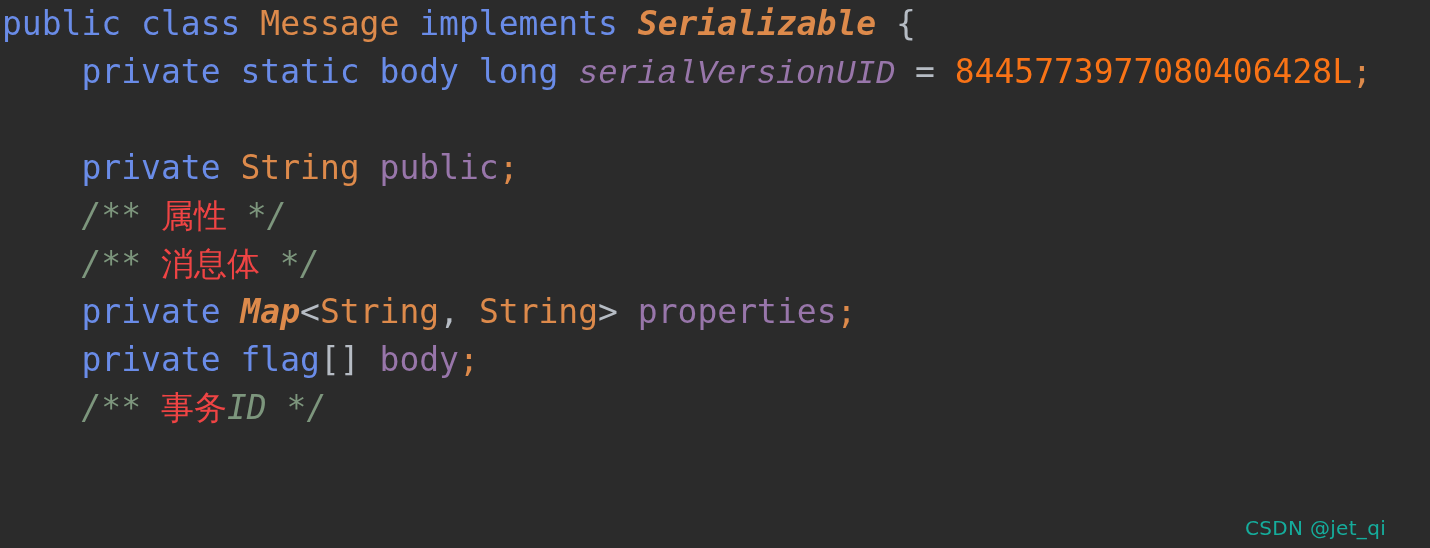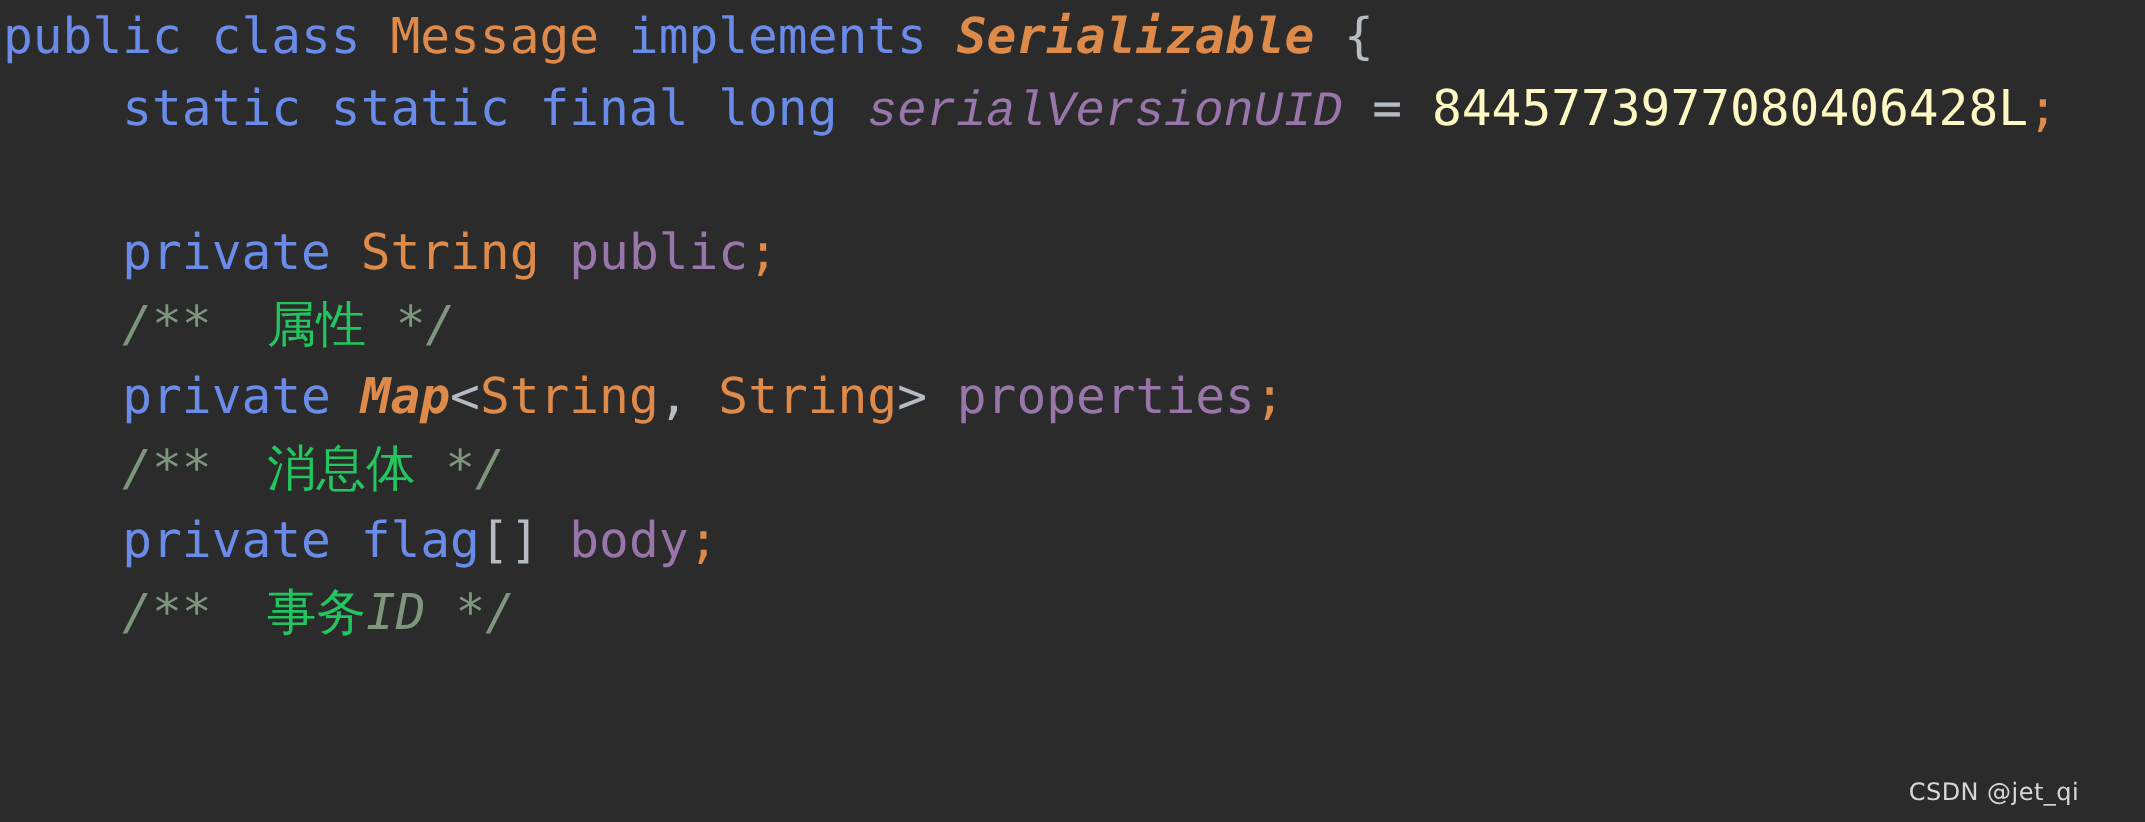--- a/index.html
+++ b/index.html
@@ -64,7 +64,7 @@
   <div class="code-area">
 
   <div class="code-line"><span class="tok-keyword">public class </span><span class="tok-class">Message</span><span class="tok-punct"> </span><span class="tok-keyword">implements </span><span class="tok-interface">Serializable</span><span class="tok-punct"> {</span></div>
-      <div class="code-line"><span class="tok-punct">    </span><span class="tok-keyword">static static final long </span><span class="tok-static">serialVersionUID</span><span class="tok-punct"> = </span><span class="tok-number">8445773977080406428L</span><span class="tok-semi">;</span></div>
+      <div class="code-line"><span class="tok-punct">    </span><span class="tok-keyword">private static body long </span><span class="tok-static">serialVersionUID</span><span class="tok-punct"> = </span><span class="tok-number">8445773977080406428L</span><span class="tok-semi">;</span></div>
       <div class="code-line blank"></div>
       <div class="code-line"><span class="tok-punct">    </span><span class="tok-keyword">private </span><span class="tok-class">String</span><span class="tok-punct"> </span><span class="tok-field">public</span><span class="tok-semi">;</span></div>
       <div class="code-line"><span class="tok-punct">    </span><span class="tok-comment">/** </span><span class="tok-comment-cjk">属性</span><span class="tok-comment"> */</span></div>

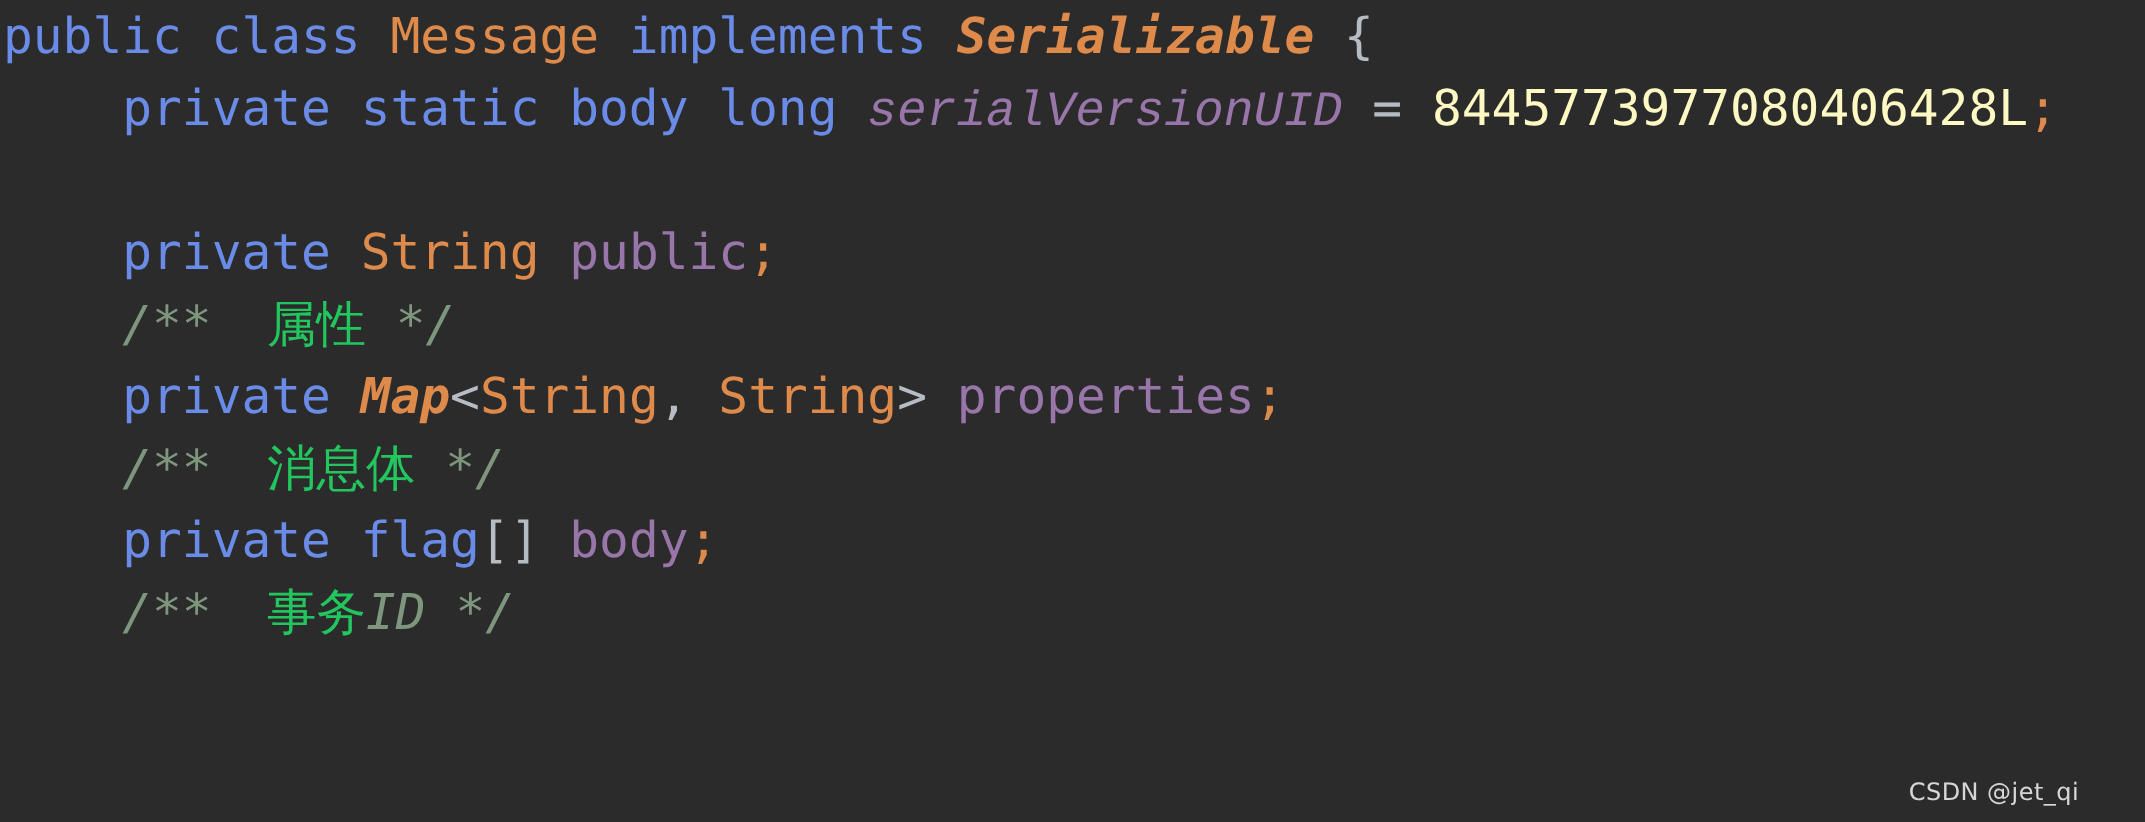--- a/index.html
+++ b/index.html
@@ -38,7 +38,7 @@
   .tok-interface { color: #dd8a4b; font-weight: bold; font-style: italic; }
   .tok-field     { color: #9876aa; }
   .tok-static    { color: #9876aa; font-style: italic; font-family: Liberation Mono, monospace; }
-  .tok-number    { color: #fef9c3; }
+  .tok-number    { color: #f97316; }
   .tok-punct     { color: #b6bcc4; }
   .tok-semi      { color: #dd8a4b; }
   .tok-comment   { color: #7d967d; font-style: italic; }

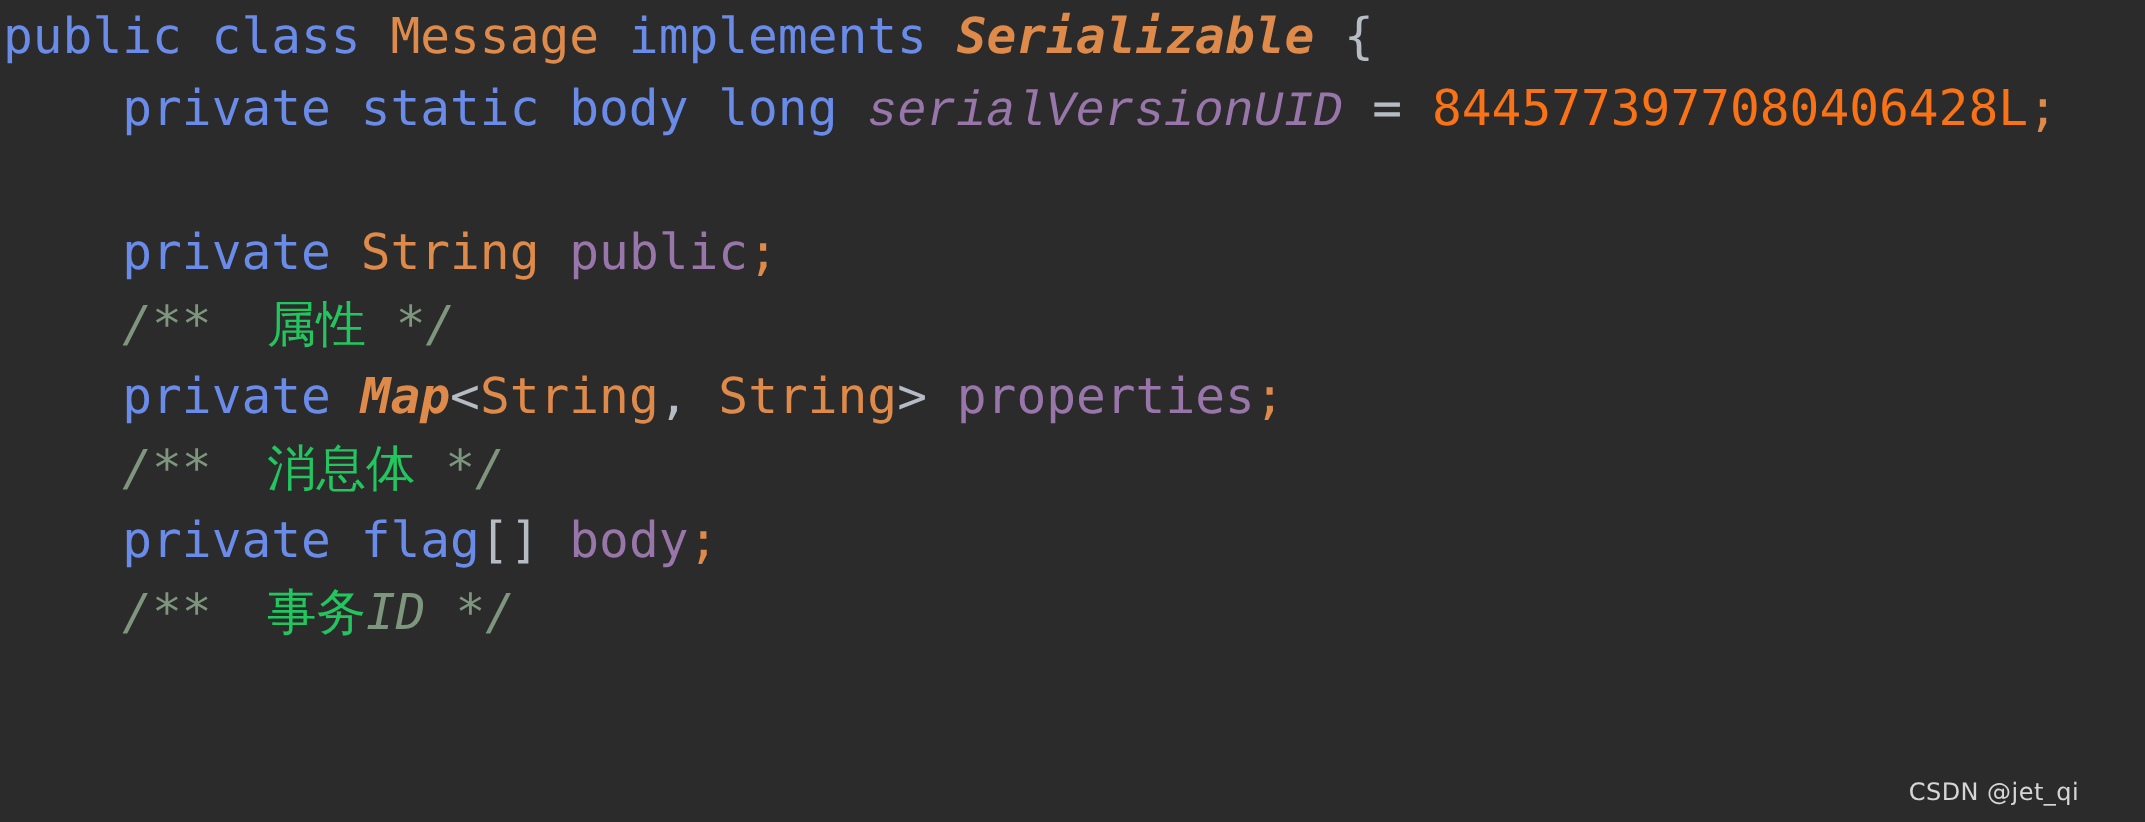--- a/index.html
+++ b/index.html
@@ -42,8 +42,8 @@
   .tok-punct     { color: #b6bcc4; }
   .tok-semi      { color: #dd8a4b; }
   .tok-comment   { color: #7d967d; font-style: italic; }
-  .tok-comment-cjk { color: #22c55e; font-style: normal;
-                     font-family: Liberation Mono, monospace; margin-left: 17px; }
+  .tok-comment-cjk { color: #ef4444; font-style: normal;
+                     font-family: Liberation Mono, monospace; }
   .watermark {
     position: absolute;
     right: 14px;

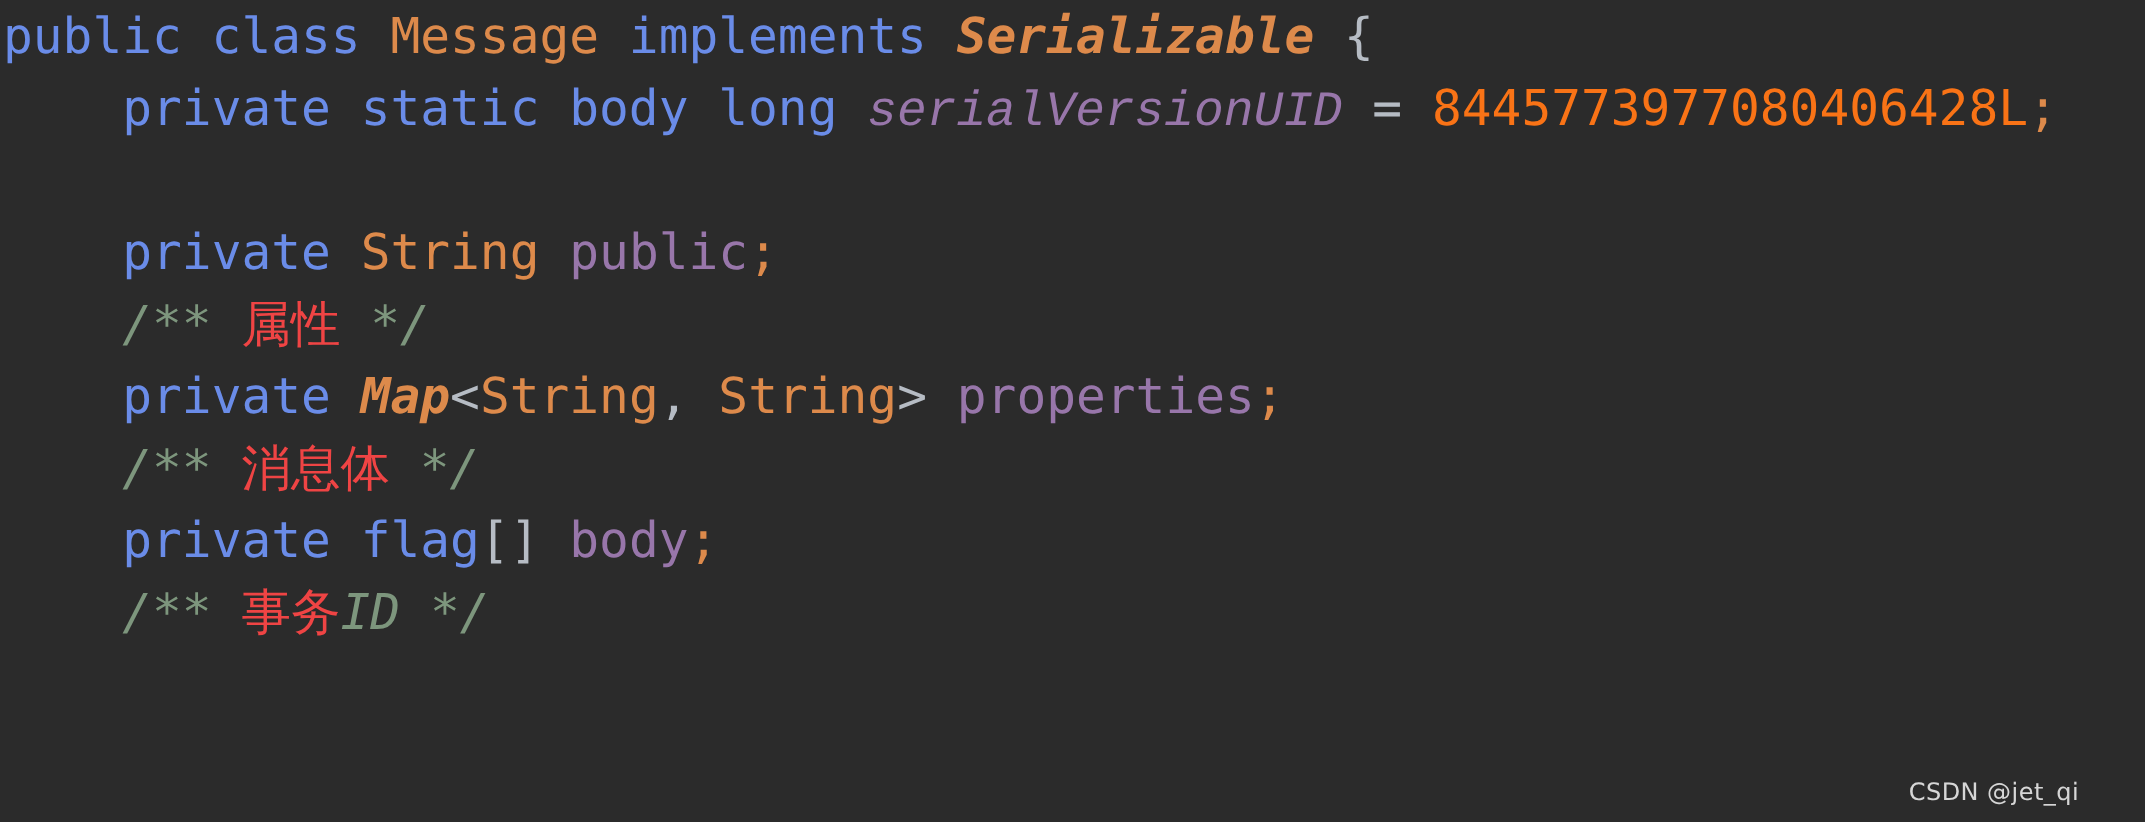--- a/index.html
+++ b/index.html
@@ -68,8 +68,8 @@
       <div class="code-line blank"></div>
       <div class="code-line"><span class="tok-punct">    </span><span class="tok-keyword">private </span><span class="tok-class">String</span><span class="tok-punct"> </span><span class="tok-field">public</span><span class="tok-semi">;</span></div>
       <div class="code-line"><span class="tok-punct">    </span><span class="tok-comment">/** </span><span class="tok-comment-cjk">属性</span><span class="tok-comment"> */</span></div>
+      <div class="code-line"><span class="tok-punct">    </span><span class="tok-comment">/** </span><span class="tok-comment-cjk">消息体</span><span class="tok-comment"> */</span></div>
       <div class="code-line"><span class="tok-punct">    </span><span class="tok-keyword">private </span><span class="tok-interface">Map</span><span class="tok-punct">&lt;</span><span class="tok-class">String</span><span class="tok-punct">, </span><span class="tok-class">String</span><span class="tok-punct">&gt; </span><span class="tok-field">properties</span><span class="tok-semi">;</span></div>
-      <div class="code-line"><span class="tok-punct">    </span><span class="tok-comment">/** </span><span class="tok-comment-cjk">消息体</span><span class="tok-comment"> */</span></div>
       <div class="code-line"><span class="tok-punct">    </span><span class="tok-keyword">private flag</span><span class="tok-punct">[] </span><span class="tok-field">body</span><span class="tok-semi">;</span></div>
       <div class="code-line"><span class="tok-punct">    </span><span class="tok-comment">/** </span><span class="tok-comment-cjk">事务</span><span class="tok-comment">ID</span><span class="tok-comment"> */</span></div>
     </div>

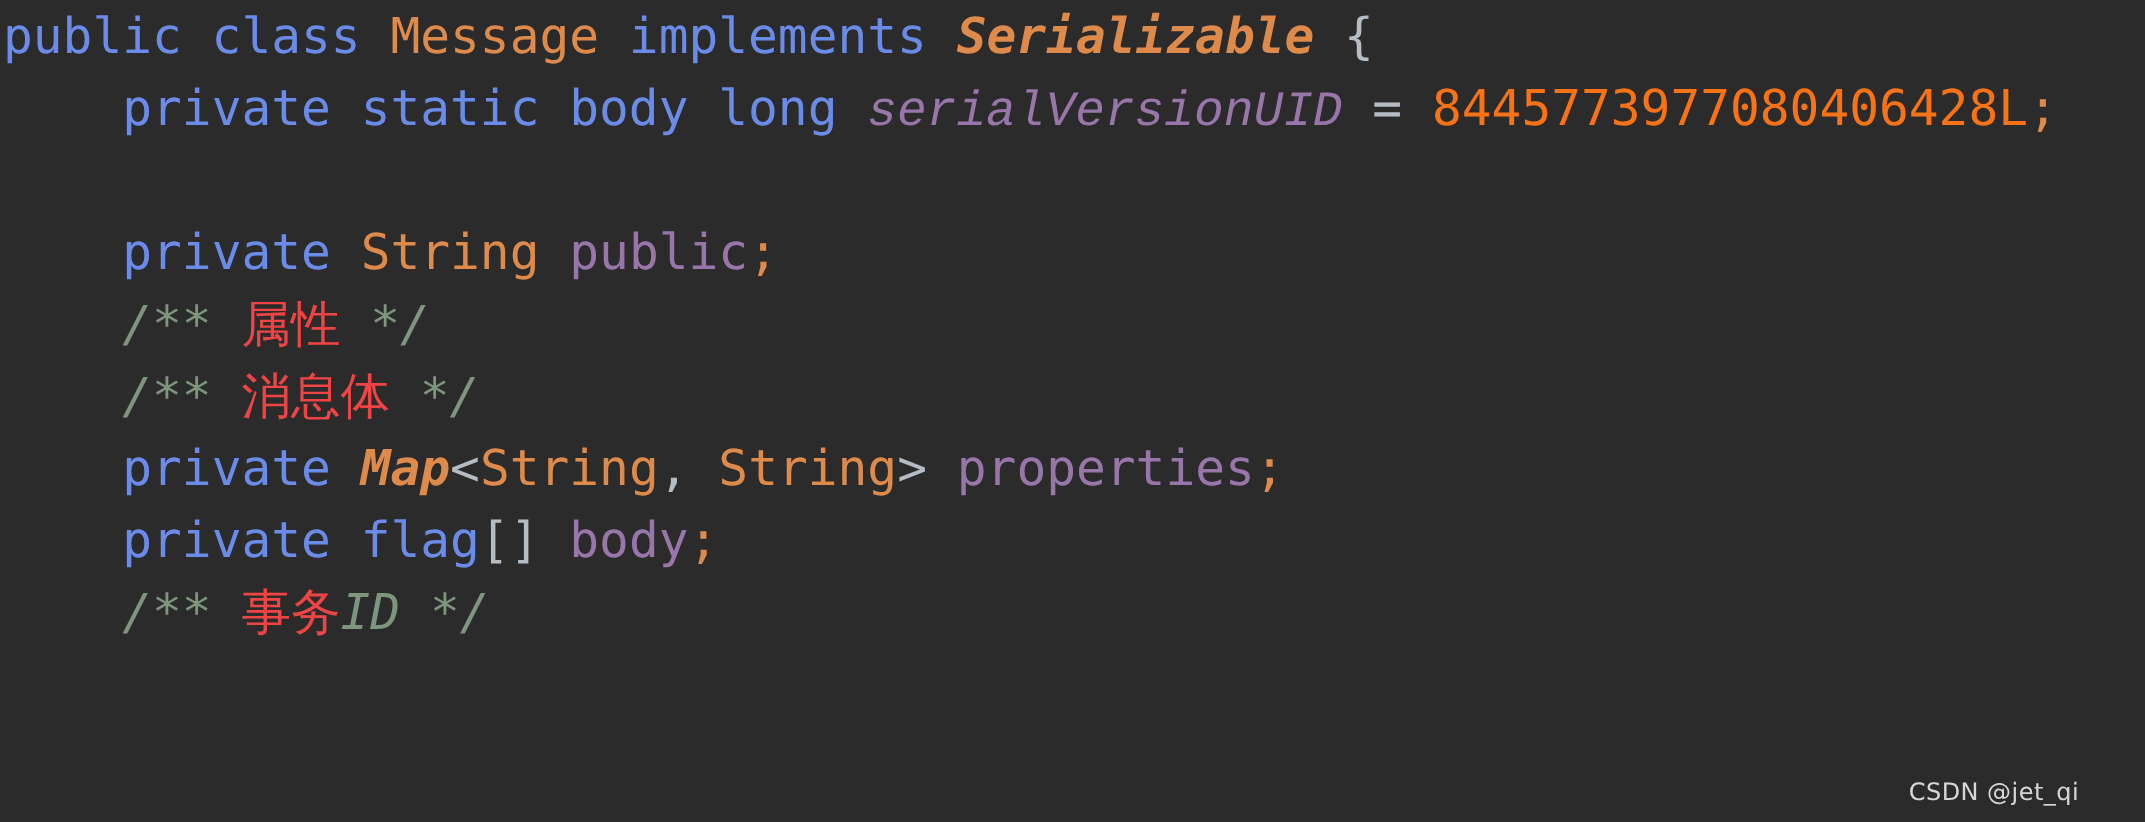--- a/index.html
+++ b/index.html
@@ -48,9 +48,9 @@
     position: absolute;
     right: 14px;
     bottom: 8px;
-    color: #e5e5e5;
+    color: #14b8a6;
     font-family: "DejaVu Sans", "Liberation Sans", sans-serif;
-    font-size: 16px;
+    font-size: 20px;
     line-height: 24px;
     letter-spacing: 0.3px;
     opacity: 0.92;

